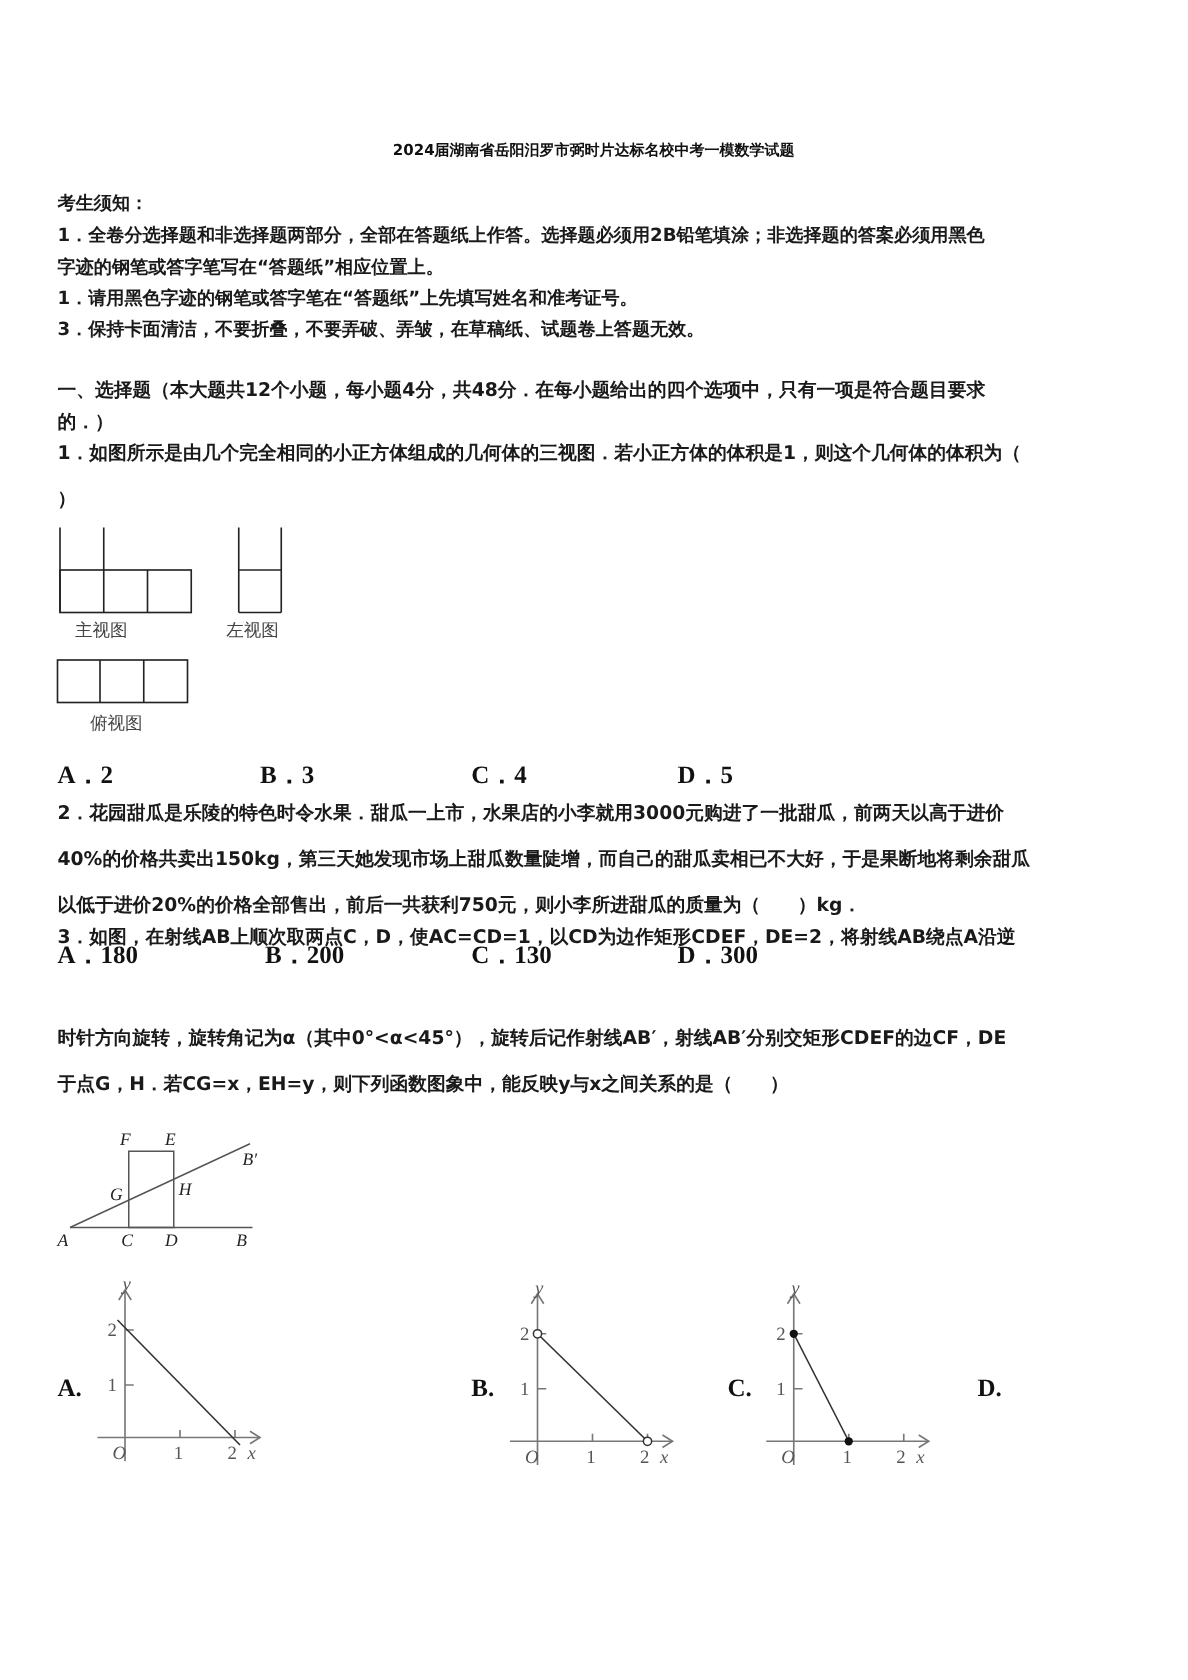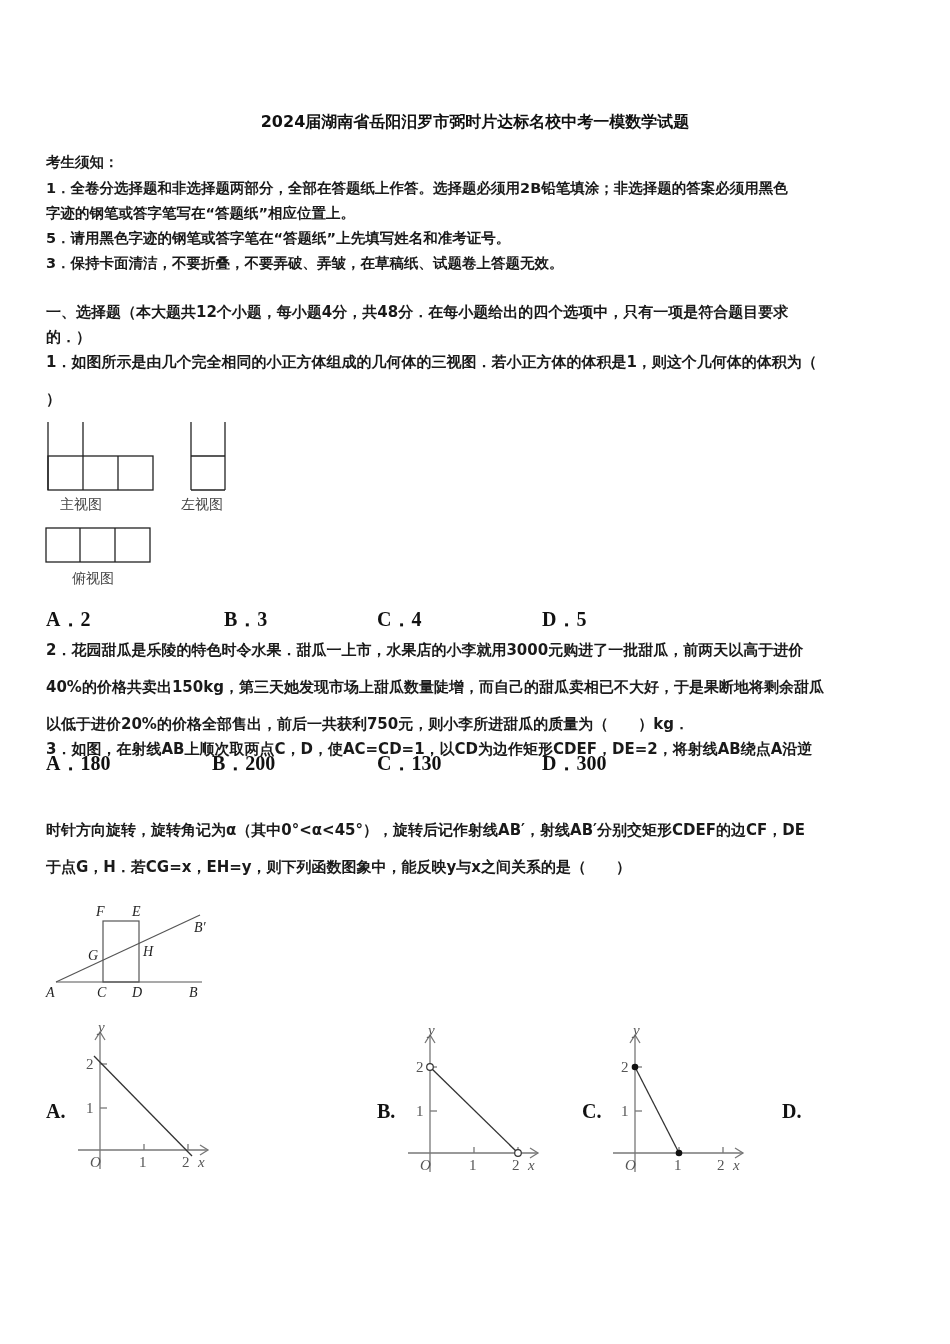--- a/index.html
+++ b/index.html
@@ -12,7 +12,7 @@
   .title {
     left: 0; width: 950px; top: 112px; text-align: center;
     font-family: "DejaVu Sans", "Liberation Sans", sans-serif;
-    font-size: 16px; font-weight: bold; letter-spacing: 0px; color: #111;
+    font-size: 12px; font-weight: bold; letter-spacing: 0px; color: #111;
   }
   .line {
     left: 46px; font-size: 15px; font-weight: bold; white-space: nowrap;

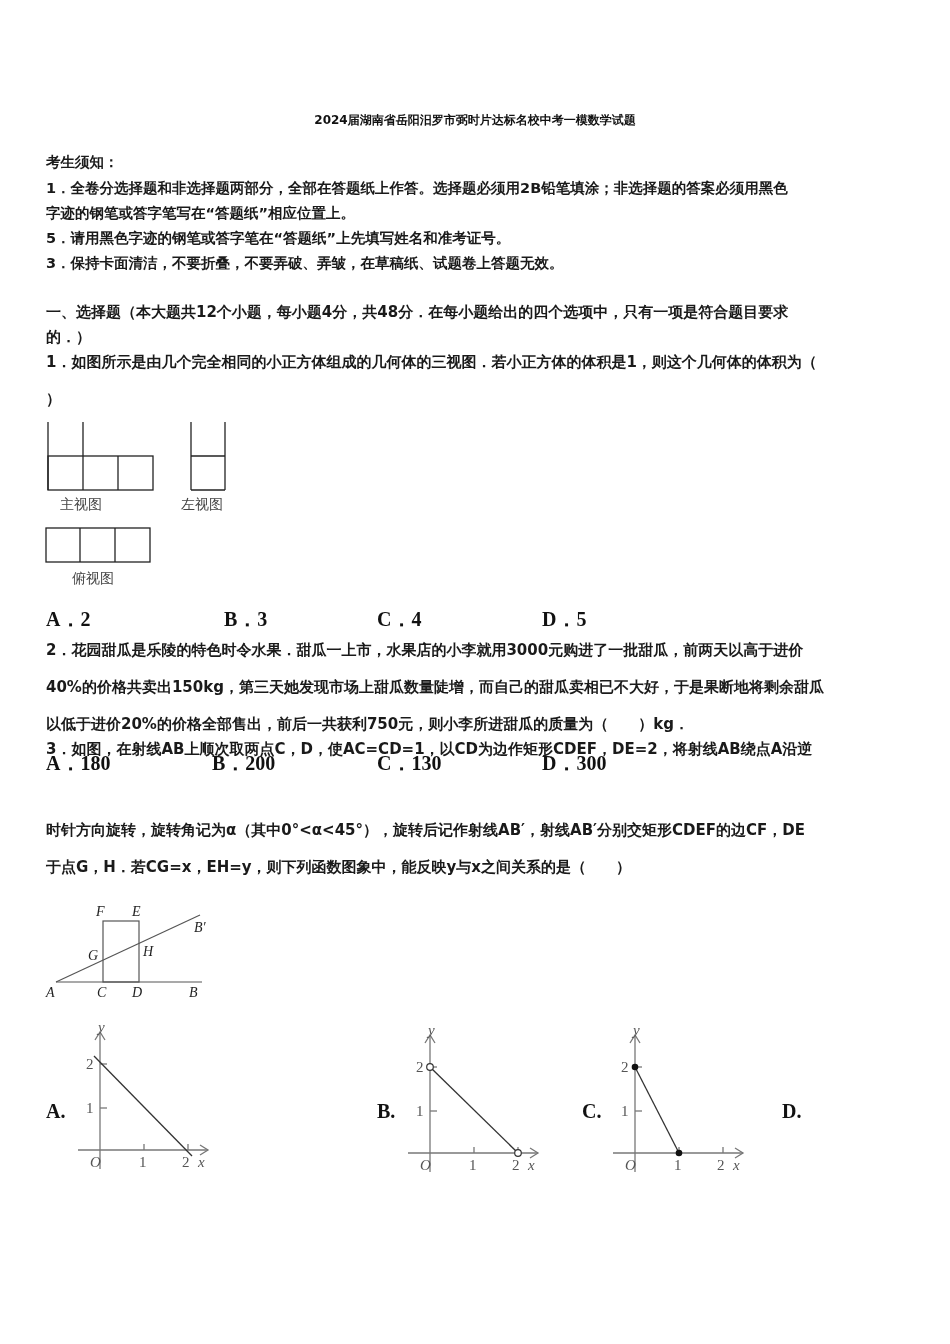--- a/index.html
+++ b/index.html
@@ -32,7 +32,7 @@
 <div class="abs line notice" style="top:153px;">考生须知：</div>
 <div class="abs line notice" style="top:179px;">1．全卷分选择题和非选择题两部分，全部在答题纸上作答。选择题必须用2B铅笔填涂；非选择题的答案必须用黑色</div>
 <div class="abs line notice" style="top:204px;">字迹的钢笔或答字笔写在“答题纸”相应位置上。</div>
-<div class="abs line notice" style="top:229px;">5．请用黑色字迹的钢笔或答字笔在“答题纸”上先填写姓名和准考证号。</div>
+<div class="abs line notice" style="top:229px;">1．请用黑色字迹的钢笔或答字笔在“答题纸”上先填写姓名和准考证号。</div>
 <div class="abs line notice" style="top:254px;">3．保持卡面清洁，不要折叠，不要弄破、弄皱，在草稿纸、试题卷上答题无效。</div>
 
 <div class="abs line" style="top:303px;">一、选择题（本大题共12个小题，每小题4分，共48分．在每小题给出的四个选项中，只有一项是符合题目要求</div>

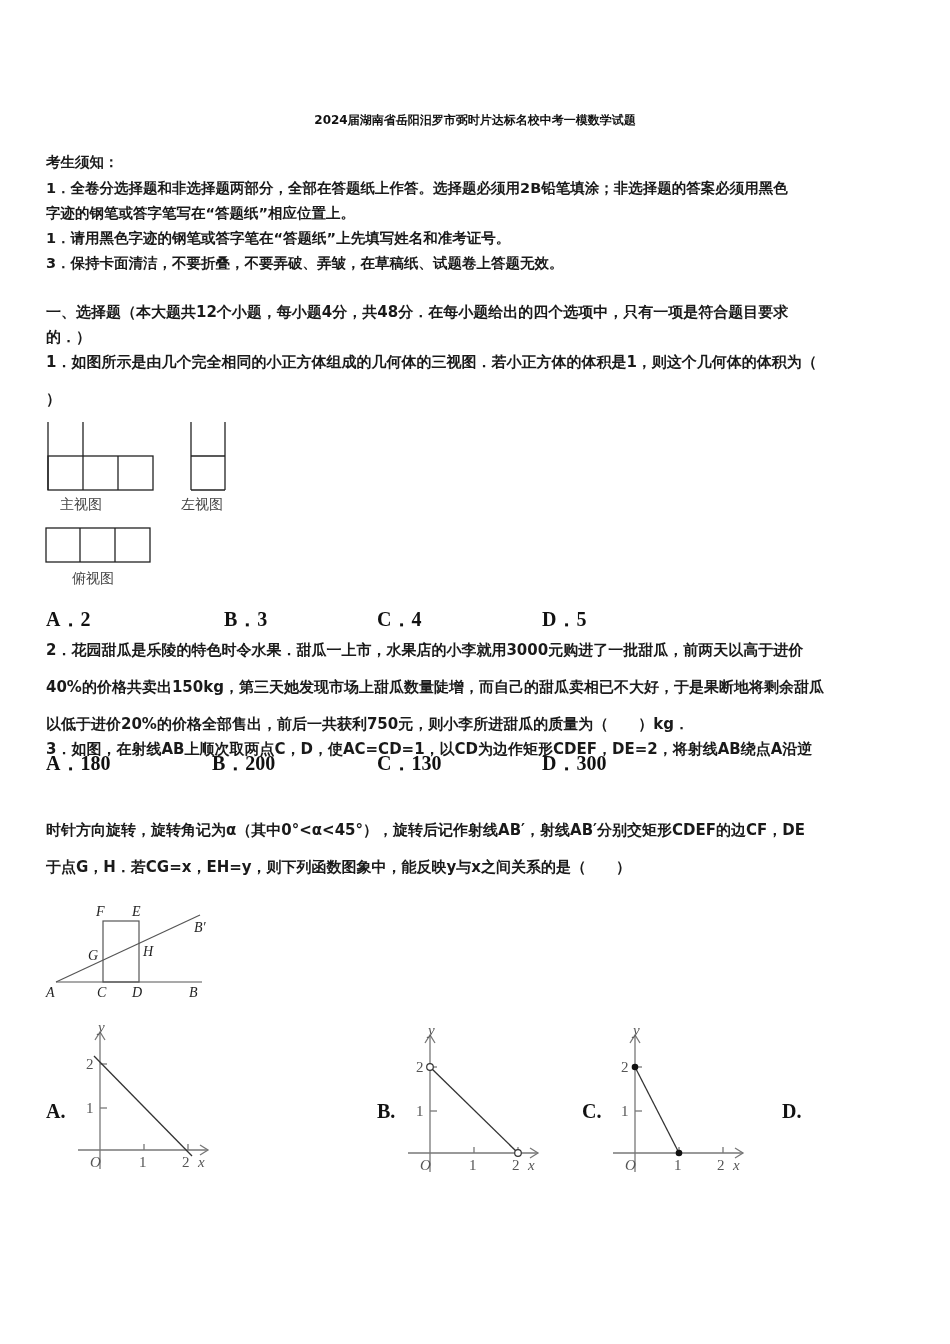--- a/index.html
+++ b/index.html
@@ -66,7 +66,7 @@
 </div>
 
 <div class="abs opt" style="left:46px; top:606px;"><span>A．</span><span>2</span></div>
-<div class="abs opt" style="left:224px; top:606px;"><span>B．</span><span>3</span></div>
+<div class="abs opt" style="left:208px; top:606px;"><span>B．</span><span>3</span></div>
 <div class="abs opt" style="left:377px; top:606px;"><span>C．</span><span>4</span></div>
 <div class="abs opt" style="left:542px; top:606px;"><span>D．</span><span>5</span></div>
 

